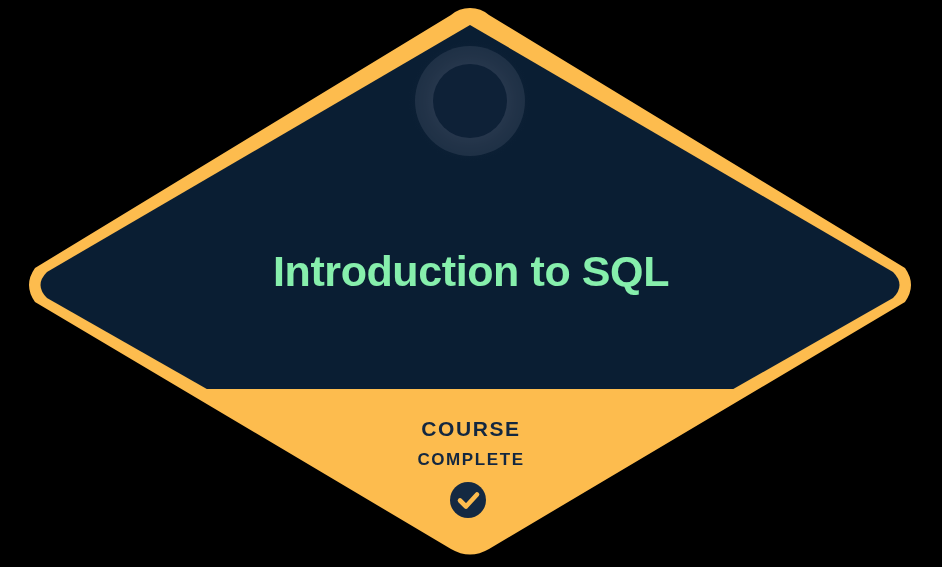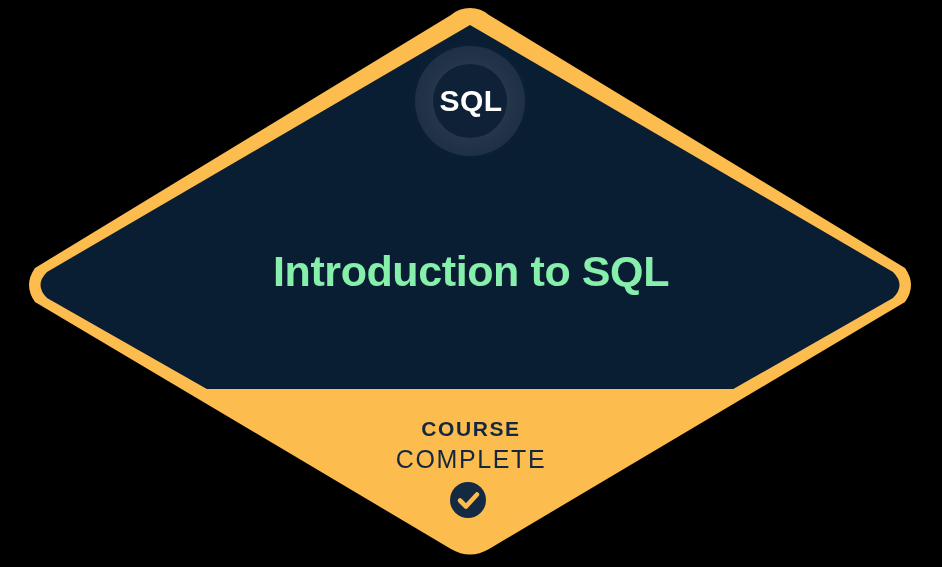--- a/index.html
+++ b/index.html
@@ -130,7 +130,6 @@
     </g>
   </svg>
 
-  <div class="overlay" id="sql-monogram-text">SQL</div>
 
   <div class="overlay" id="course-title-text">Introduction to SQL</div>
 

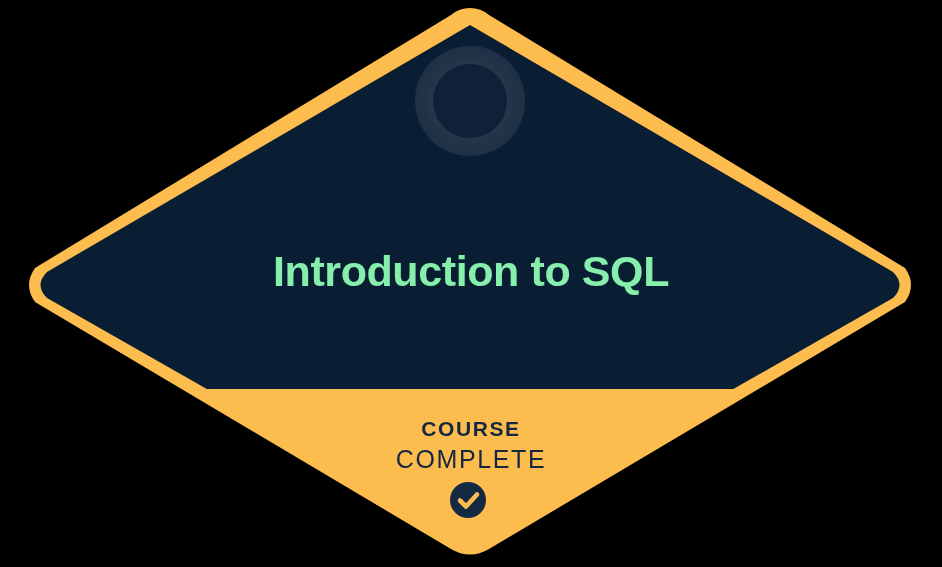--- a/index.html
+++ b/index.html
@@ -69,8 +69,8 @@
 
   #status-line-2 {
     top: 444px;
-    font-size: 25px;
-    font-weight: normal;
+    font-size: 17px;
+    font-weight: bold;
     letter-spacing: 1.6px;
     color: #132740;
     line-height: 31px;

